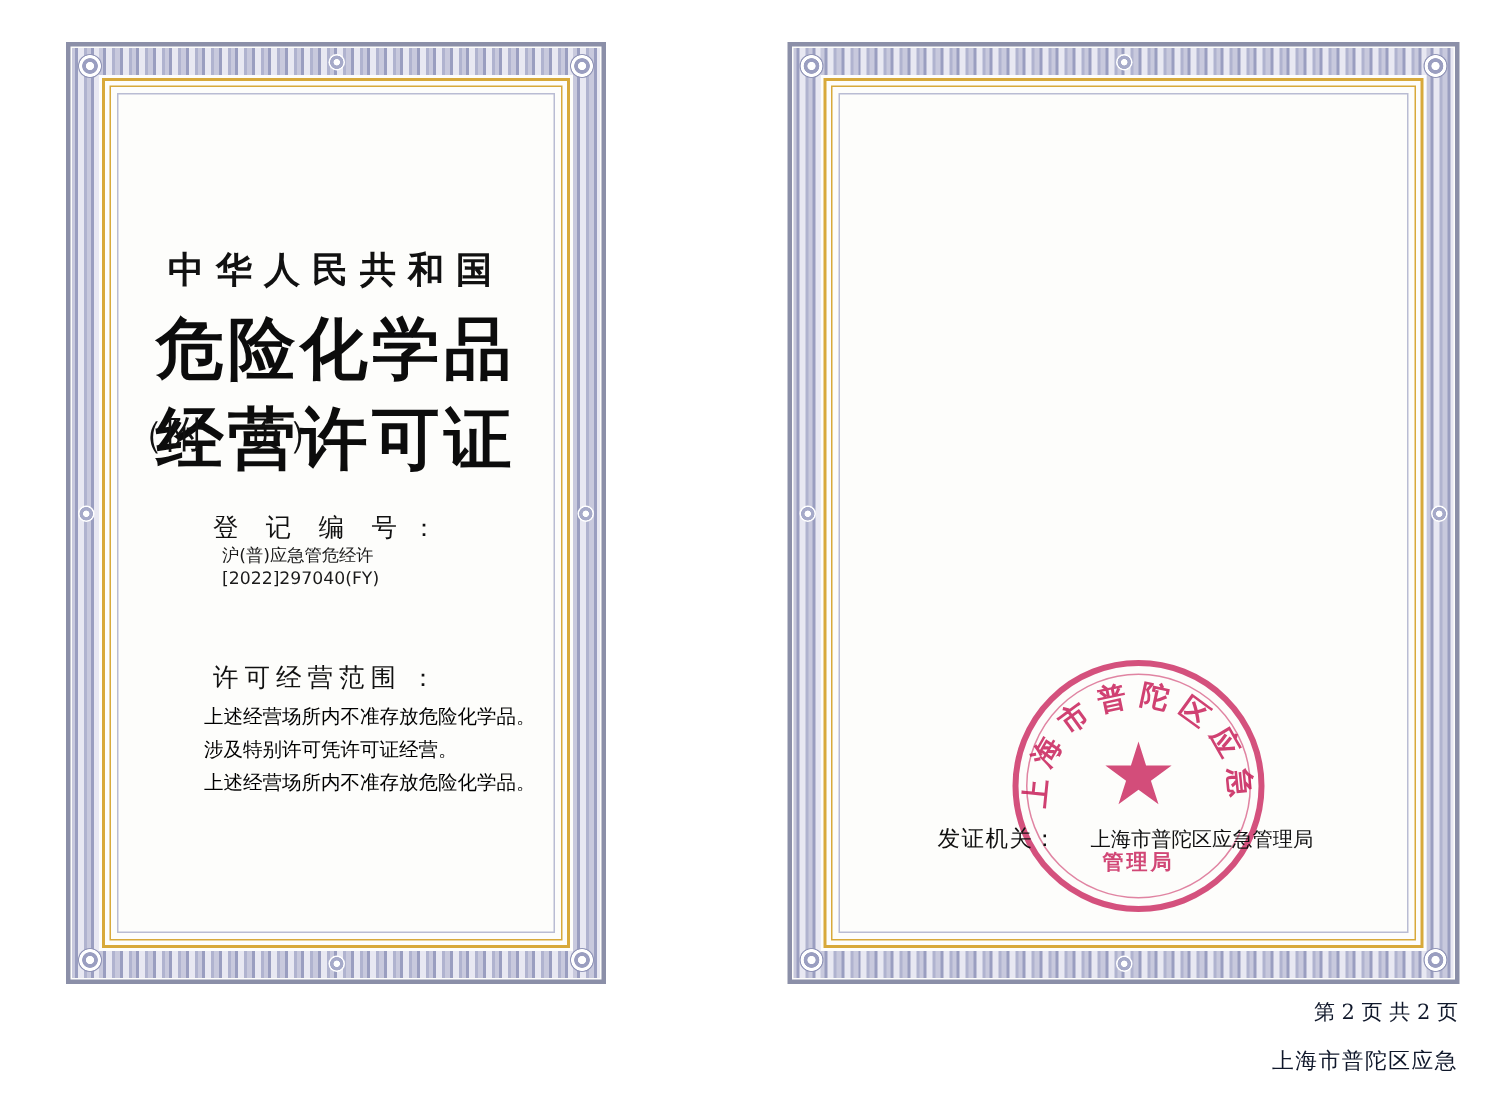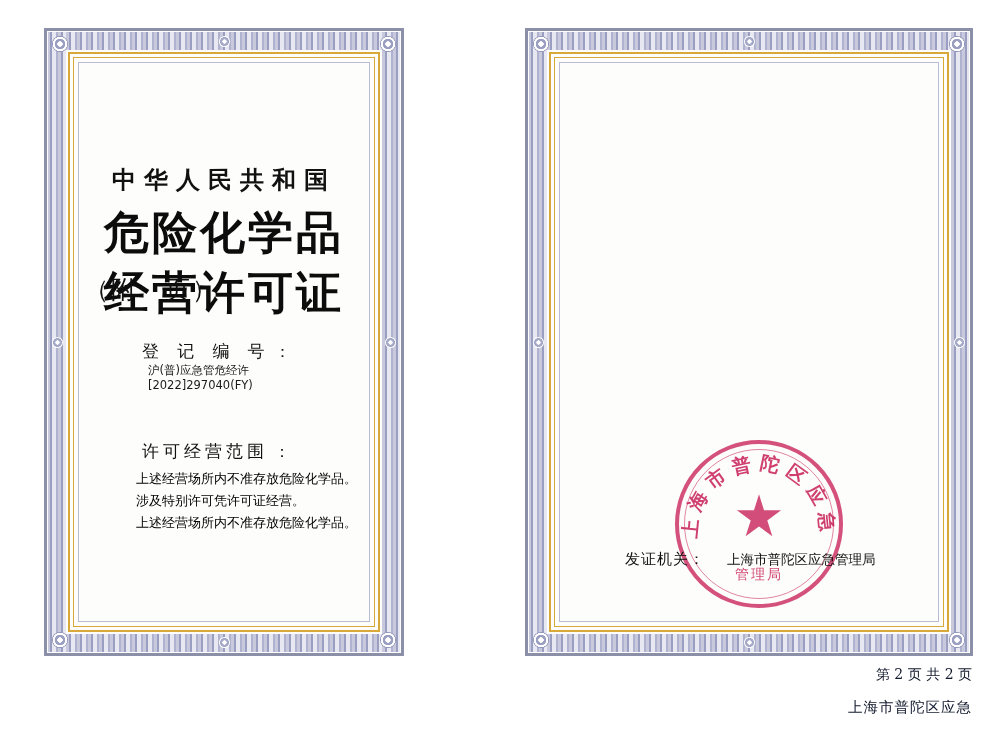--- a/index.html
+++ b/index.html
@@ -234,7 +234,7 @@
     font-family: "DejaVu Serif", "Liberation Serif", serif;
     font-size: 14px;
     letter-spacing: 2px;
-    font-weight: normal;
+    font-weight: bold;
   }
 
   

